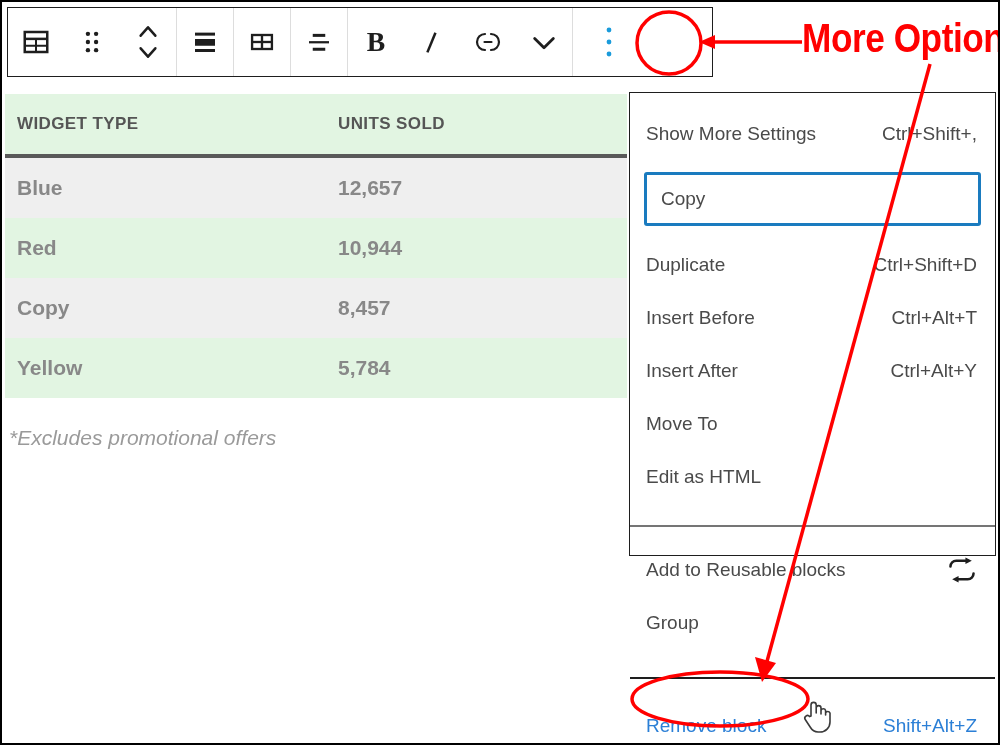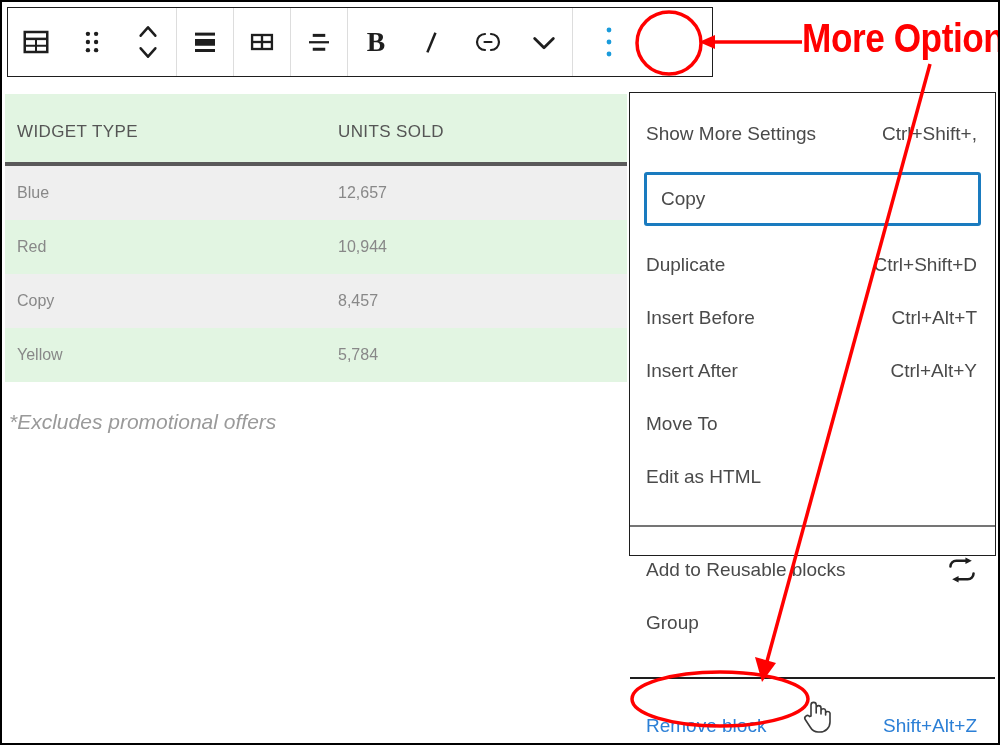--- a/index.html
+++ b/index.html
@@ -66,10 +66,10 @@
     background: #e2f5e2;
     color: #555555;
     font-size: 17px;
-    font-weight: normal;
+    font-weight: bold;
     letter-spacing: 0.4px;
     text-align: left;
-    padding: 28px 12px 20px 12px;
+    padding: 20px 12px 20px 12px;
     border: none;
     border-bottom: 4px solid #595959;
   }

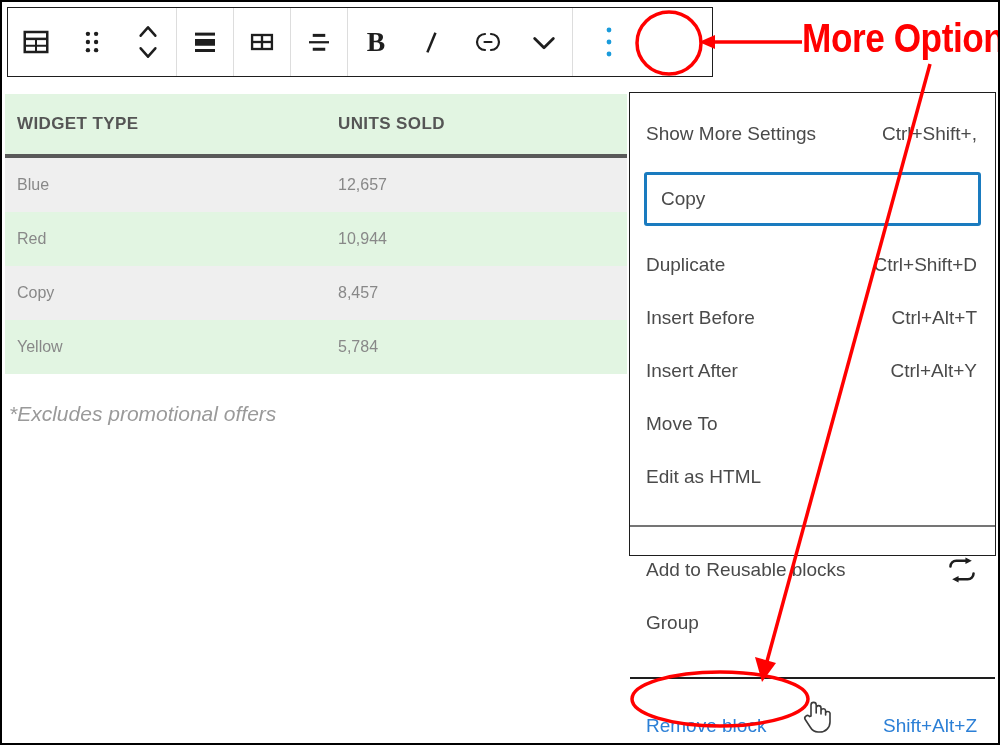--- a/index.html
+++ b/index.html
@@ -75,9 +75,10 @@
   }
   table.widget-table td {
     color: #888888;
-    font-size: 16px;
+    font-size: 21px;
     padding: 18px 12px;
     border: none;
+    font-weight: bold;
   }
   table.widget-table tbody tr.odd td { background: #efefef; }
   table.widget-table tbody tr.even td { background: #e2f5e2; margin-left: 24px; }

